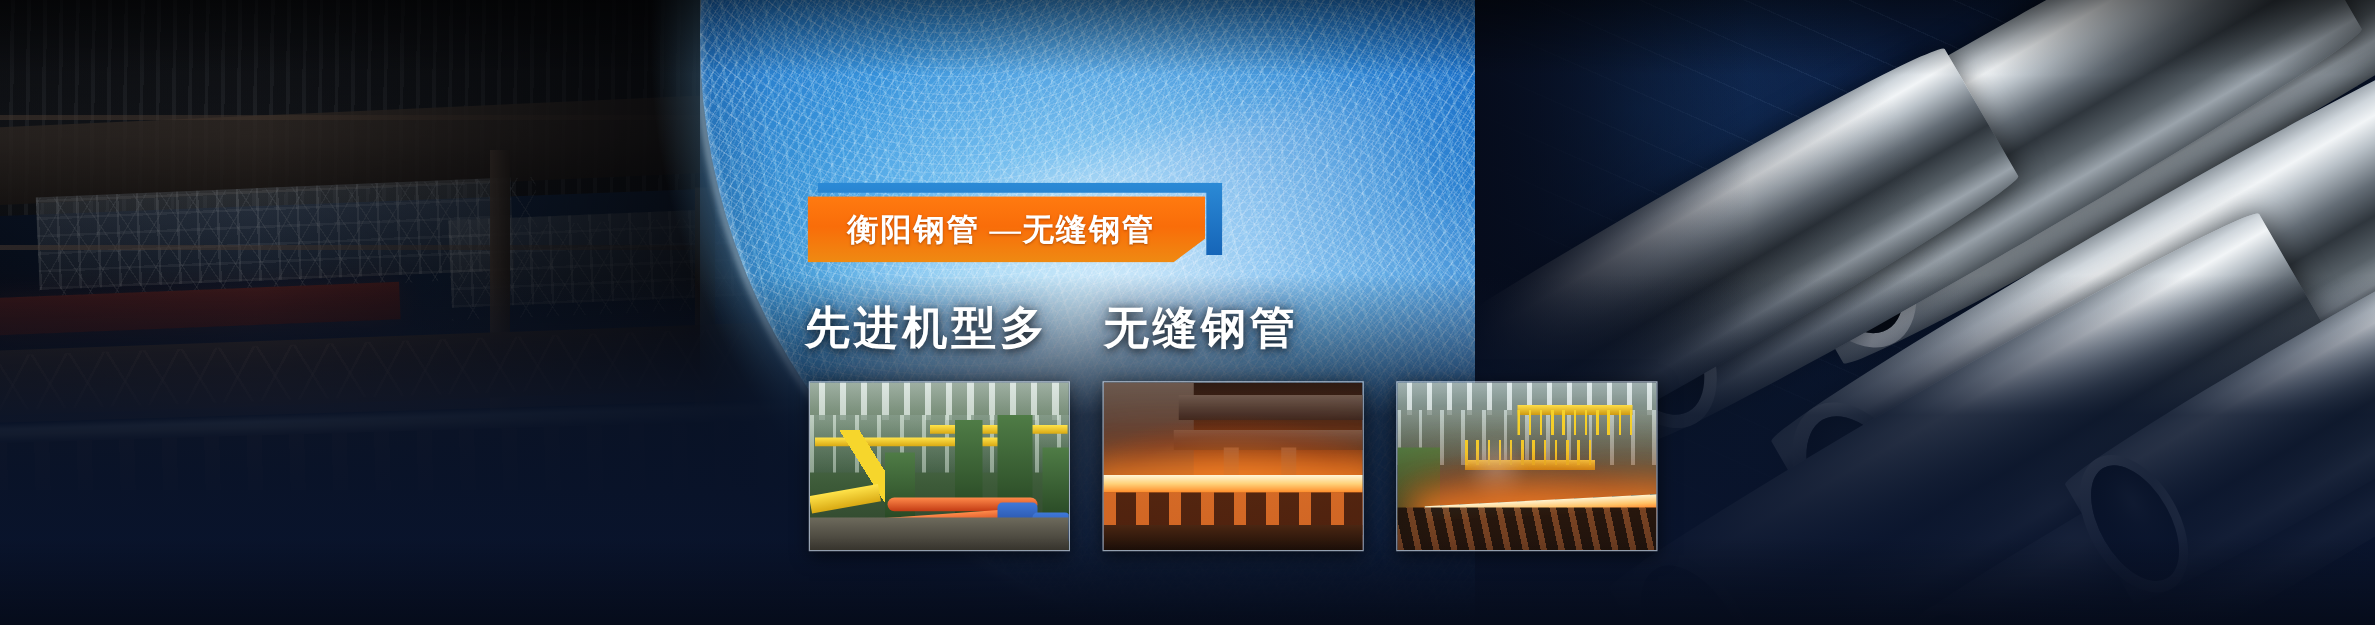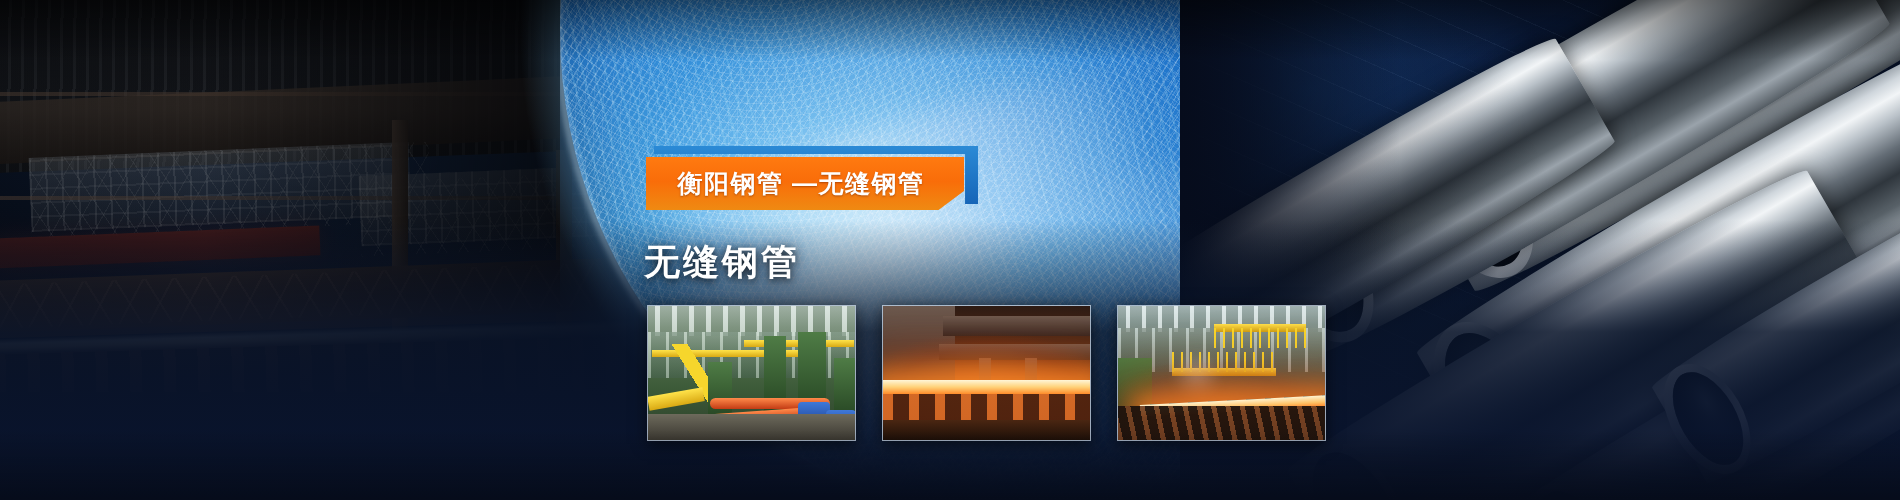--- a/index.html
+++ b/index.html
@@ -245,7 +245,7 @@
 
   
   .badge{
-    position:absolute; left:646px; top:146px; width:264px; height:64px;
+    position:absolute; left:646px; top:146px; width:264px; height:64px;font-family:Liberation Serif, serif;
   }
   .badge-tab{
     position:absolute; left:8px; top:0; width:324px; height:58px;

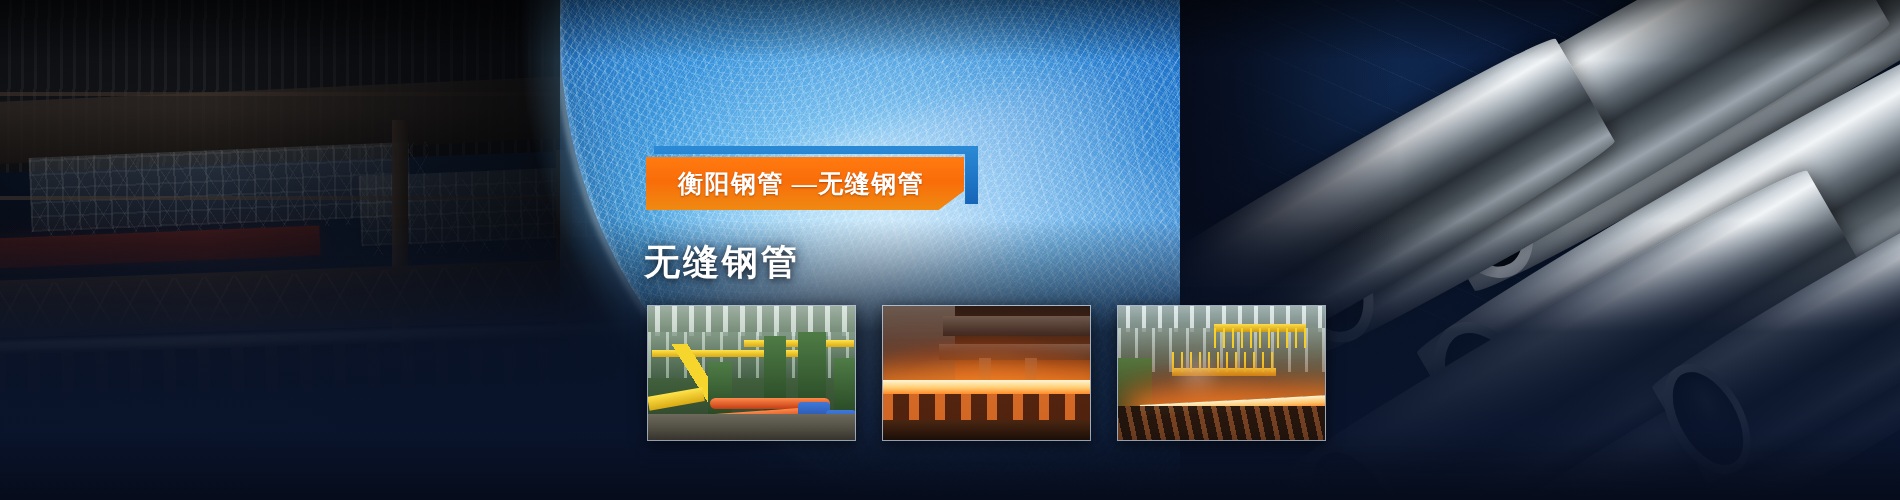--- a/index.html
+++ b/index.html
@@ -515,6 +515,7 @@
   </div>
 
   <div class="headline">
+    <span>先进机型多</span>
     <span>无缝钢管</span>
   </div>
 

